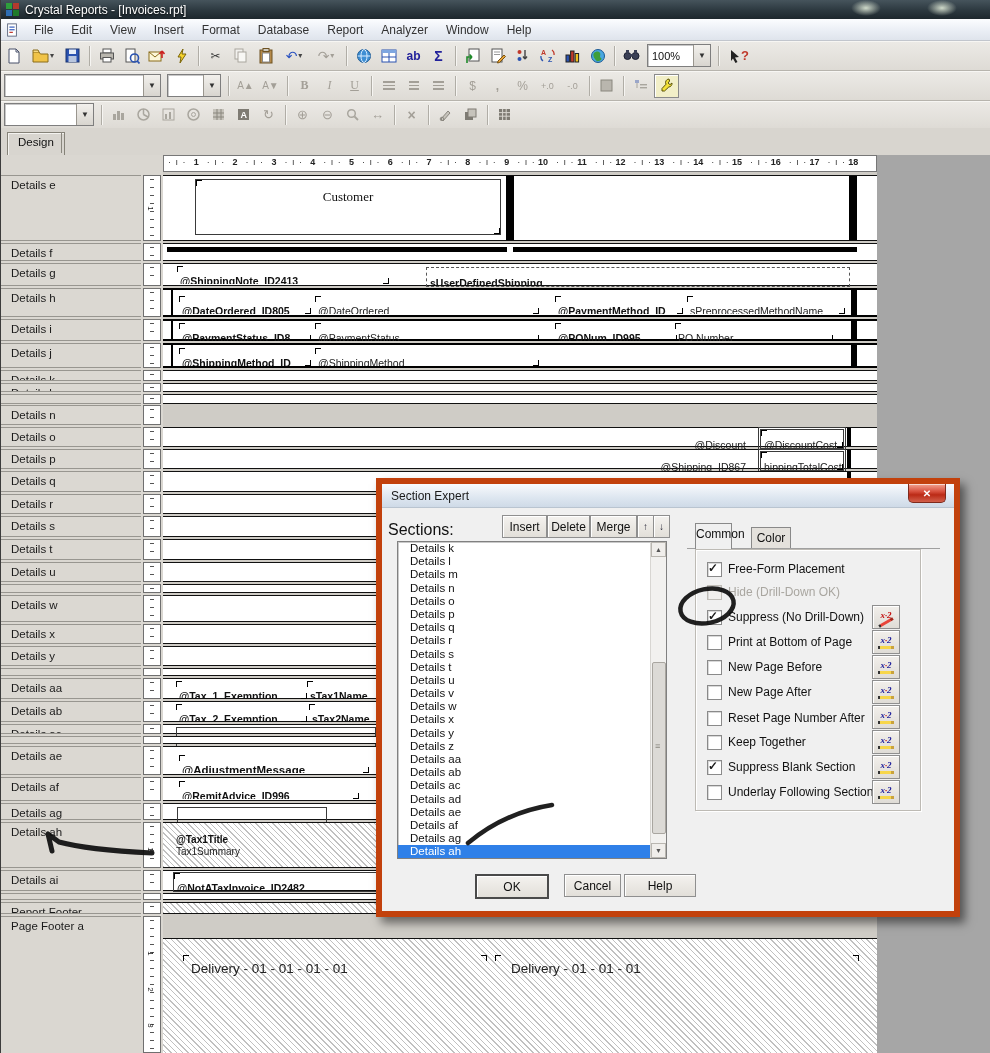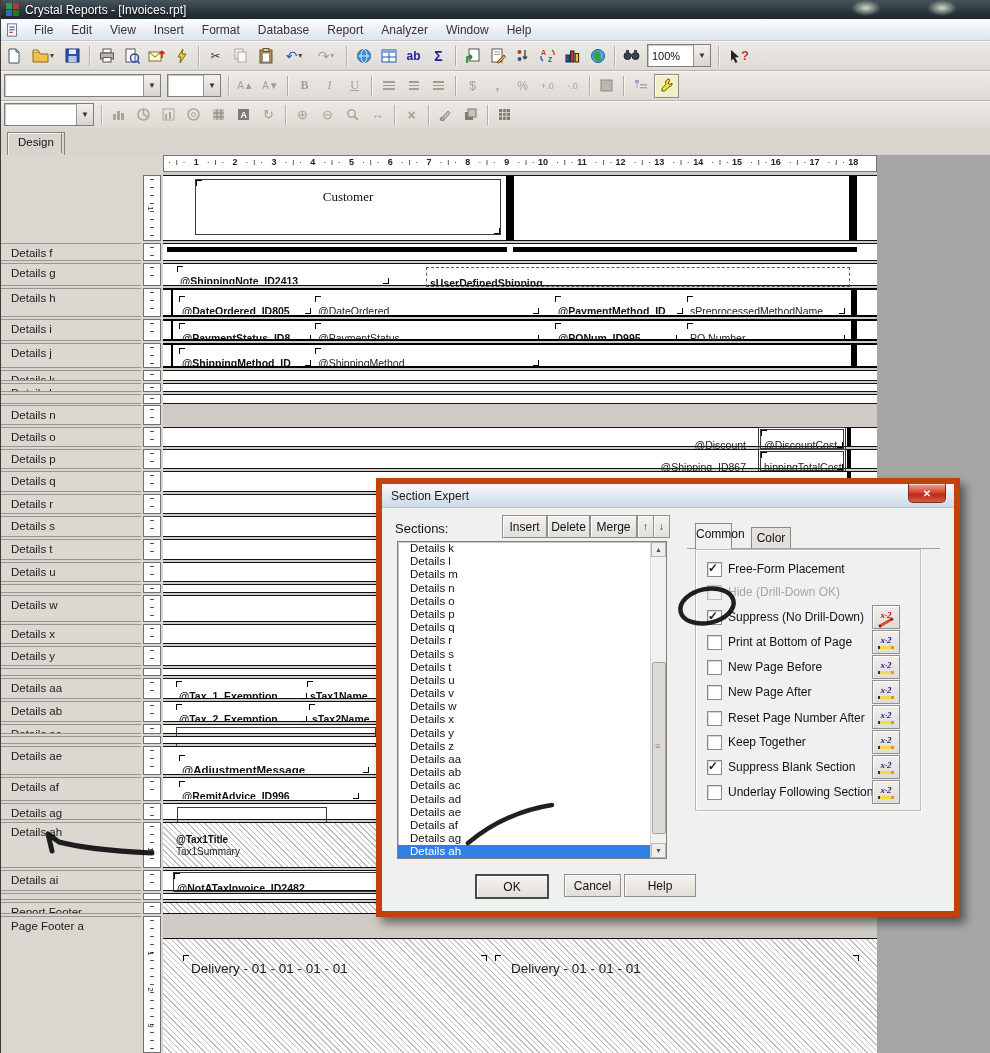--- a/index.html
+++ b/index.html
@@ -540,6 +540,7 @@
         </span>
     </div>
 
+    <div class="slabel" style="top:20px;height:66px">Details e</div>
     <div class="strip" style="top:20px;height:66px">
         <span class="rnum" style="top:28px">1</span>
       </div>

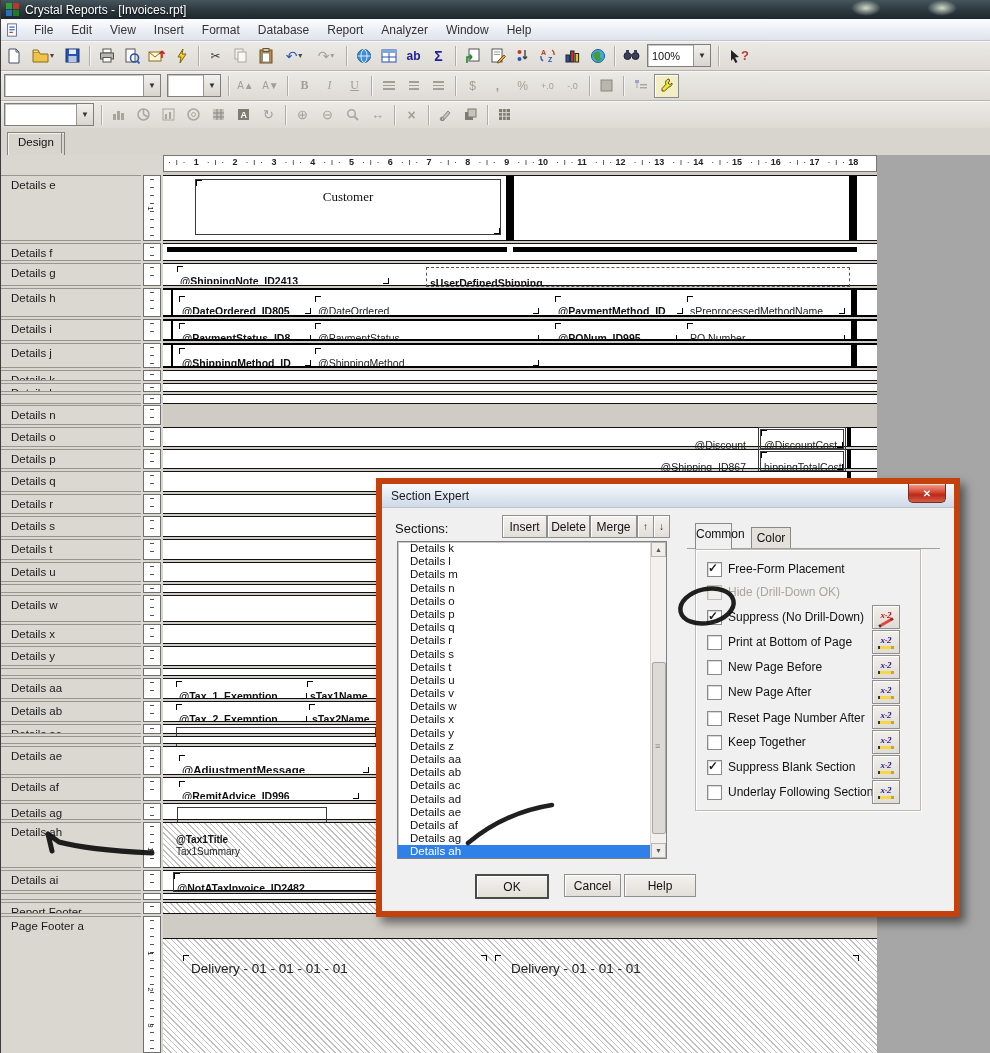--- a/index.html
+++ b/index.html
@@ -583,7 +583,7 @@
       <div class="fld cm" style="left:16px;top:2px;width:132px;height:16px">@PaymentStatus_ID8</div>
       <div class="fld reg cm" style="left:152px;top:2px;width:224px;height:16px">@PaymentStatus</div>
       <div class="fld cm" style="left:392px;top:2px;width:122px;height:16px">@PONum_ID995</div>
-      <div class="fld reg cm" style="left:524px;top:2px;width:158px;height:16px">PO Number</div>
+      <div class="fld reg cm" style="left:512px;top:2px;width:158px;height:16px">PO Number</div>
     </div>
 
     <div class="slabel" style="top:188px;height:25px">Details j</div>

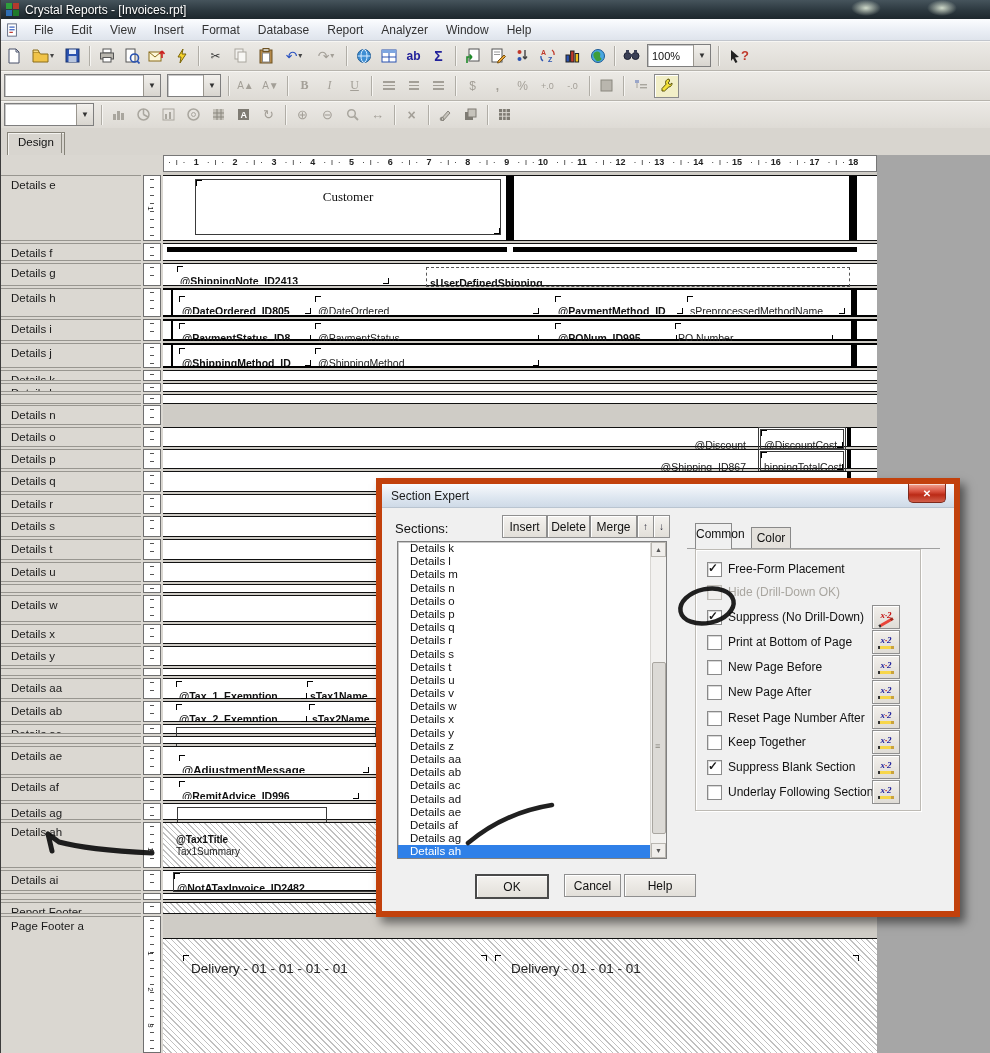--- a/index.html
+++ b/index.html
@@ -740,7 +740,7 @@
           <span>✕</span>
         </div>
 
-      <span style="position:absolute;left:13px;top:37px;font-size:13px">Sections:</span>
+      <span style="position:absolute;left:6px;top:37px;font-size:16px">Sections:</span>
       <div class="dbtn" style="left:120px;top:31px;width:43px">Insert</div>
       <div class="dbtn" style="left:165px;top:31px;width:41px">Delete</div>
       <div class="dbtn" style="left:208px;top:31px;width:45px">Merge</div>

